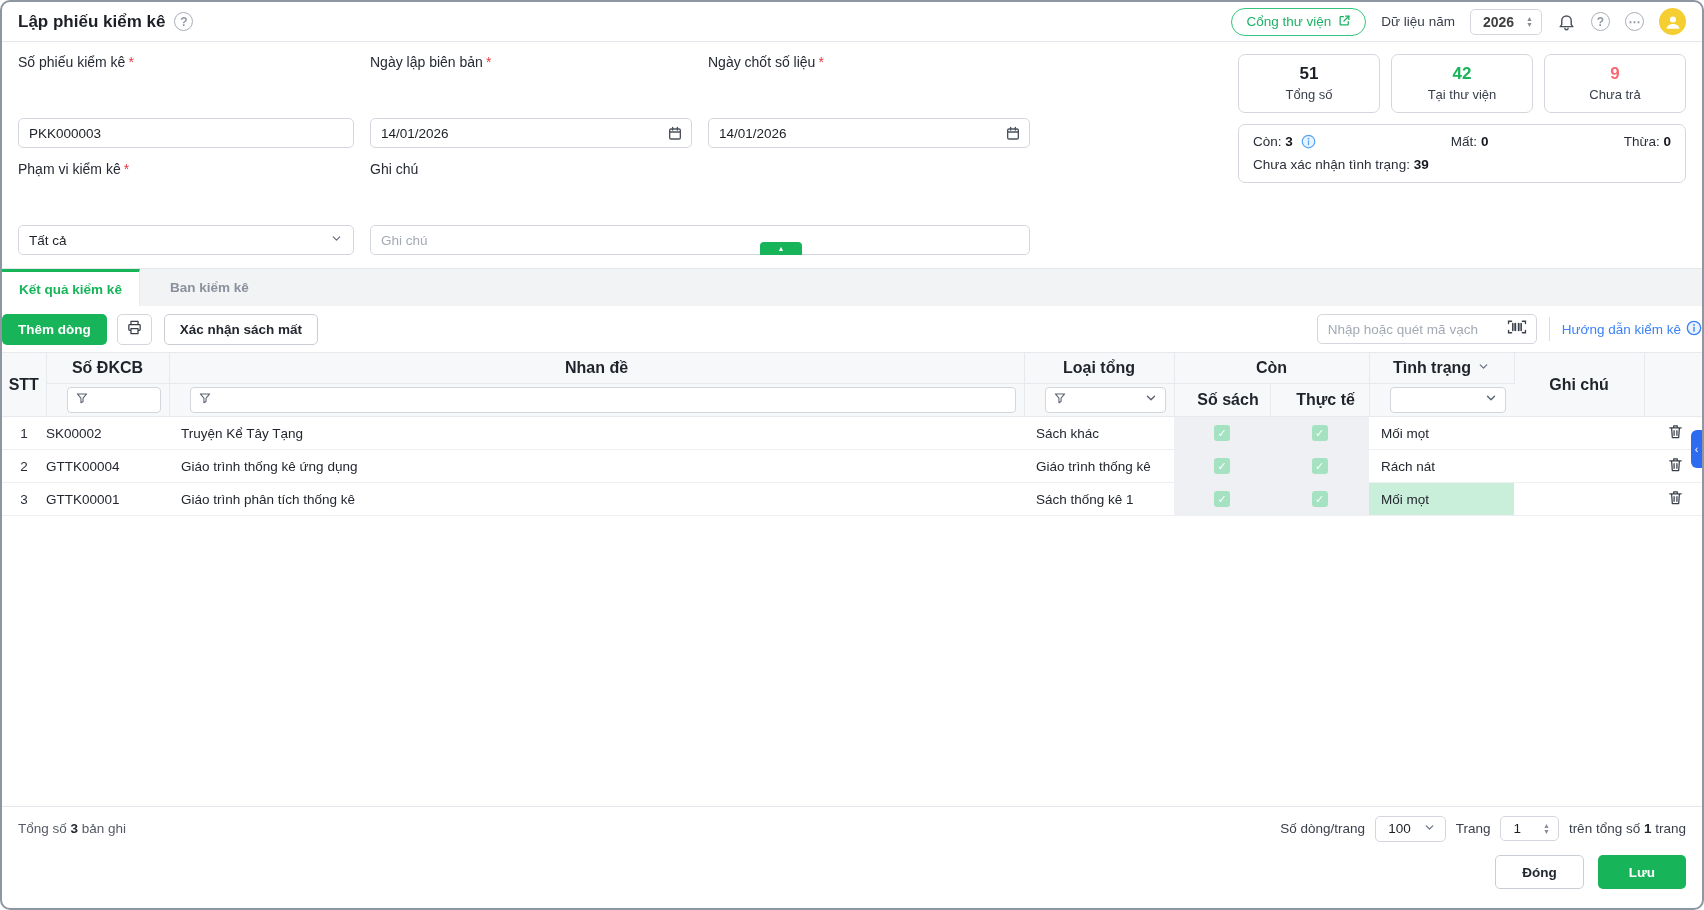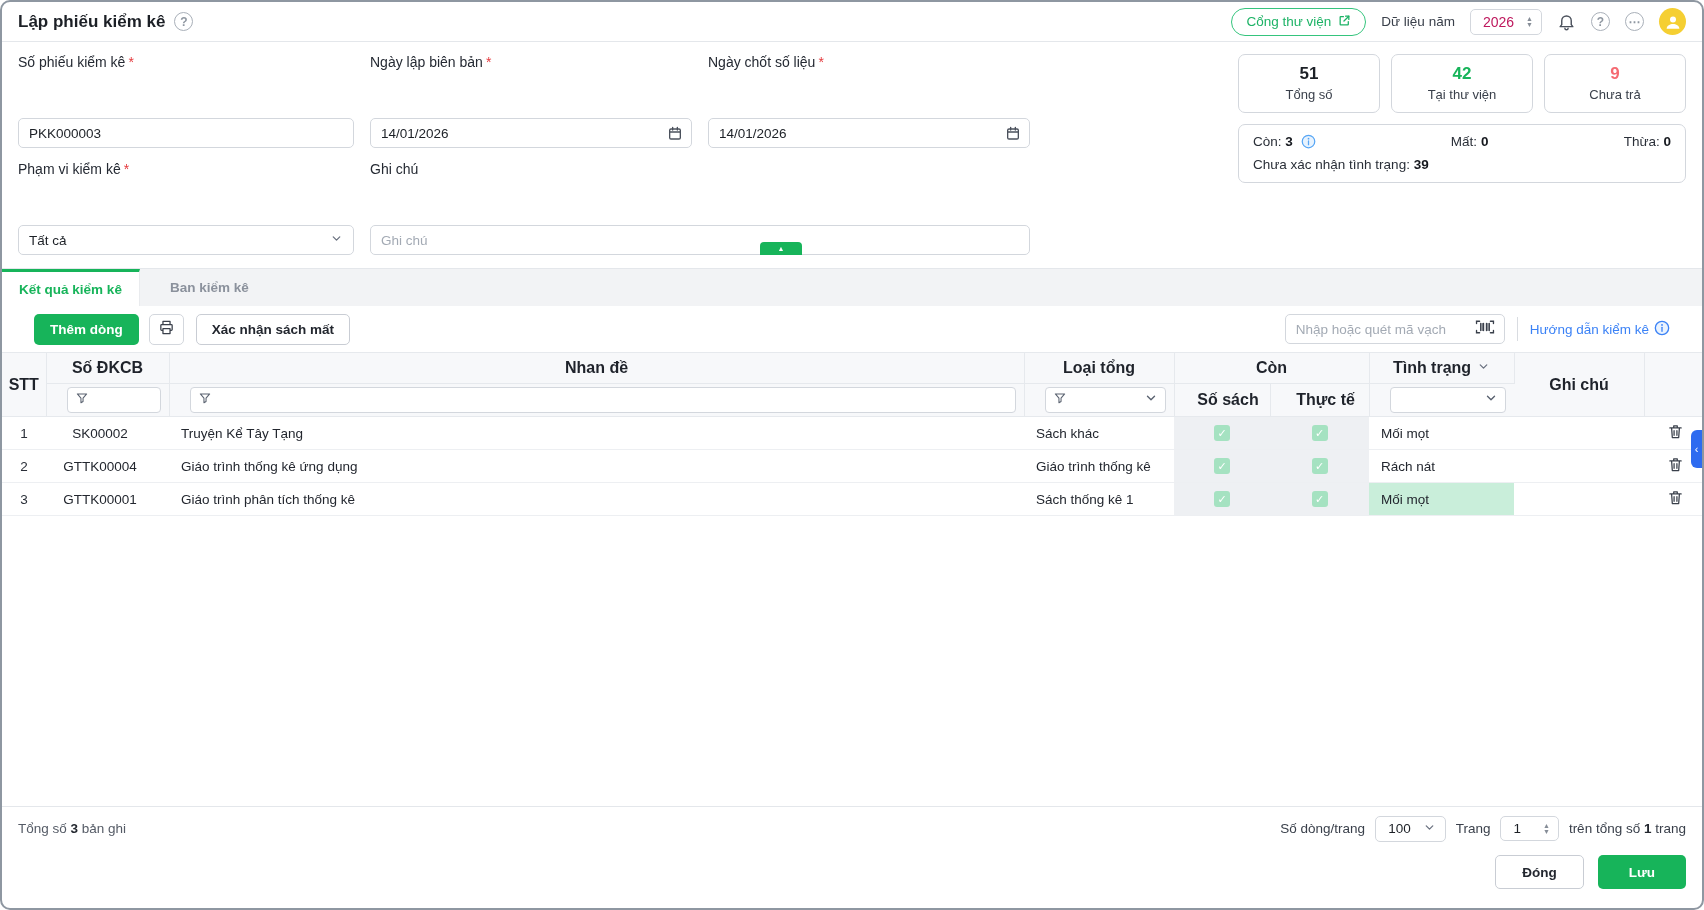--- a/index.html
+++ b/index.html
@@ -25,7 +25,7 @@
   .year-label{ font-size:13.5px; color:#3a404b; }
   .year-box{ display:flex; align-items:center; border:1px solid #d3d7dd; border-radius:5px;
     padding:4px 8px 4px 12px; gap:12px; }
-  .year-box .val{ font-size:14px; font-weight:normal; color:#be185d; }
+  .year-box .val{ font-size:14px; font-weight:bold; color:#404040; }
   .spin{ display:flex; flex-direction:column; line-height:6px; font-size:7px; color:#868d97; }
   .hdr-ico{ width:19px; height:19px; color:#4b515c; }
   .hdr-ico svg{ width:19px; height:19px; stroke:#4b515c; fill:none; }

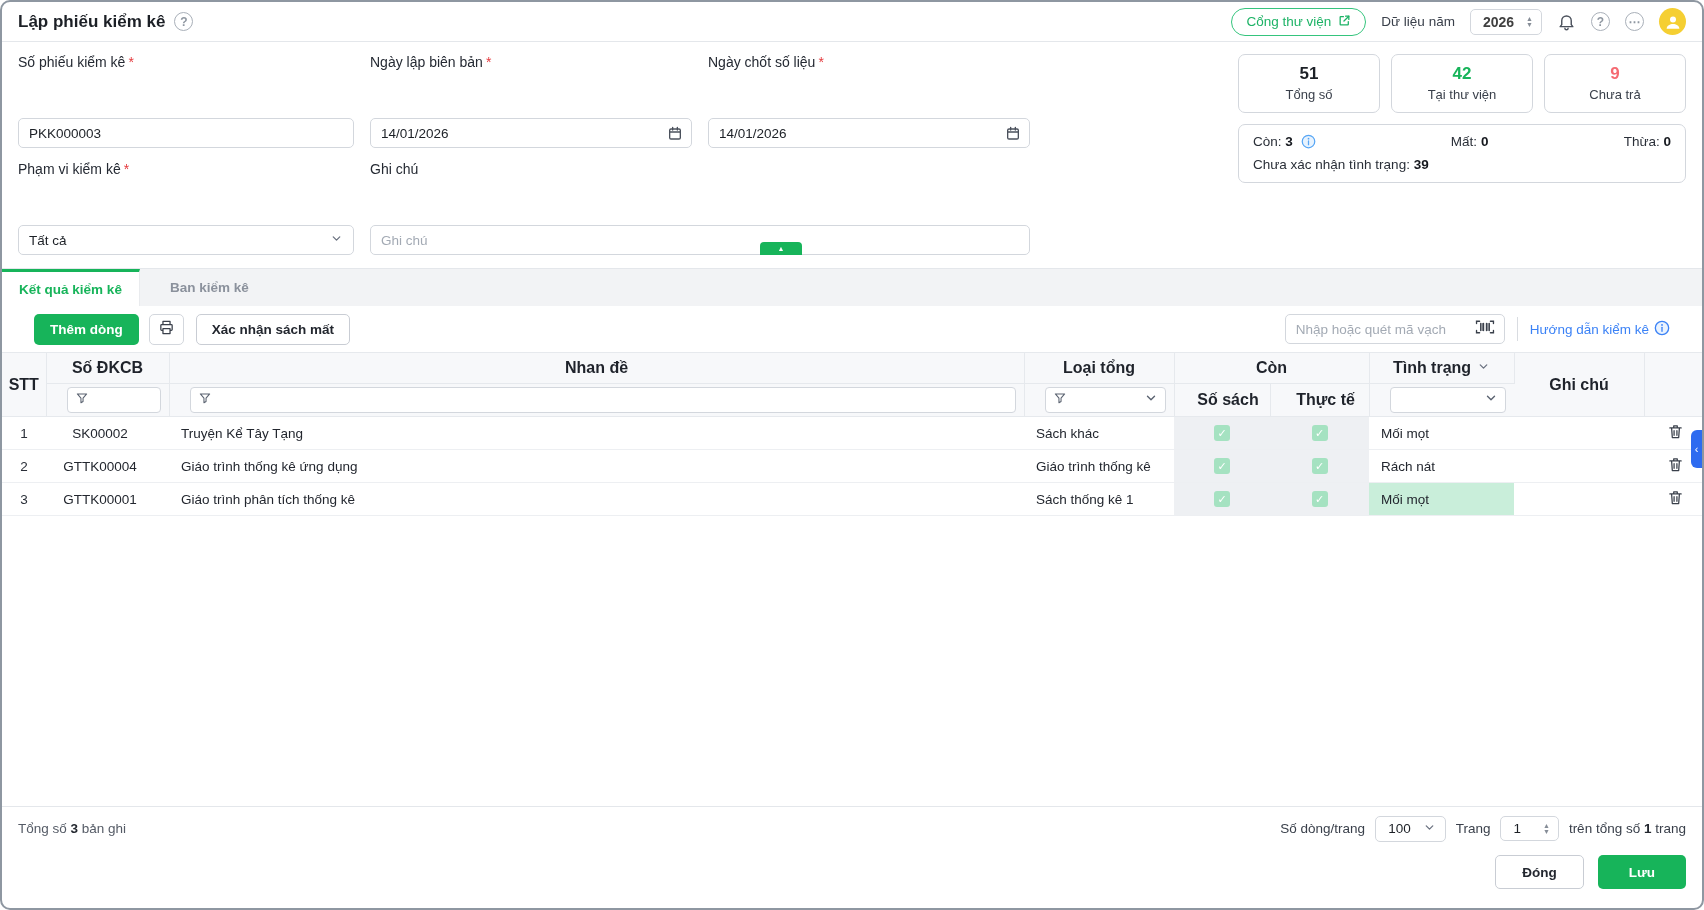--- a/index.html
+++ b/index.html
@@ -76,7 +76,7 @@
     border-right:1px solid #e9ebee; }
   .tab.inactive{ padding:0 30px; color:#8b919c; }
   
-  .toolbar{ flex:0 0 46px; display:flex; align-items:center; padding:0 32px; }
+  .toolbar{ flex:0 0 46px; display:flex; align-items:center; padding:0 0; }
   .btn{ font-family:"Liberation Sans",sans-serif; font-size:13.5px; font-weight:bold;
     border-radius:5px; height:31px; display:inline-flex; align-items:center;
     justify-content:center; cursor:pointer; }

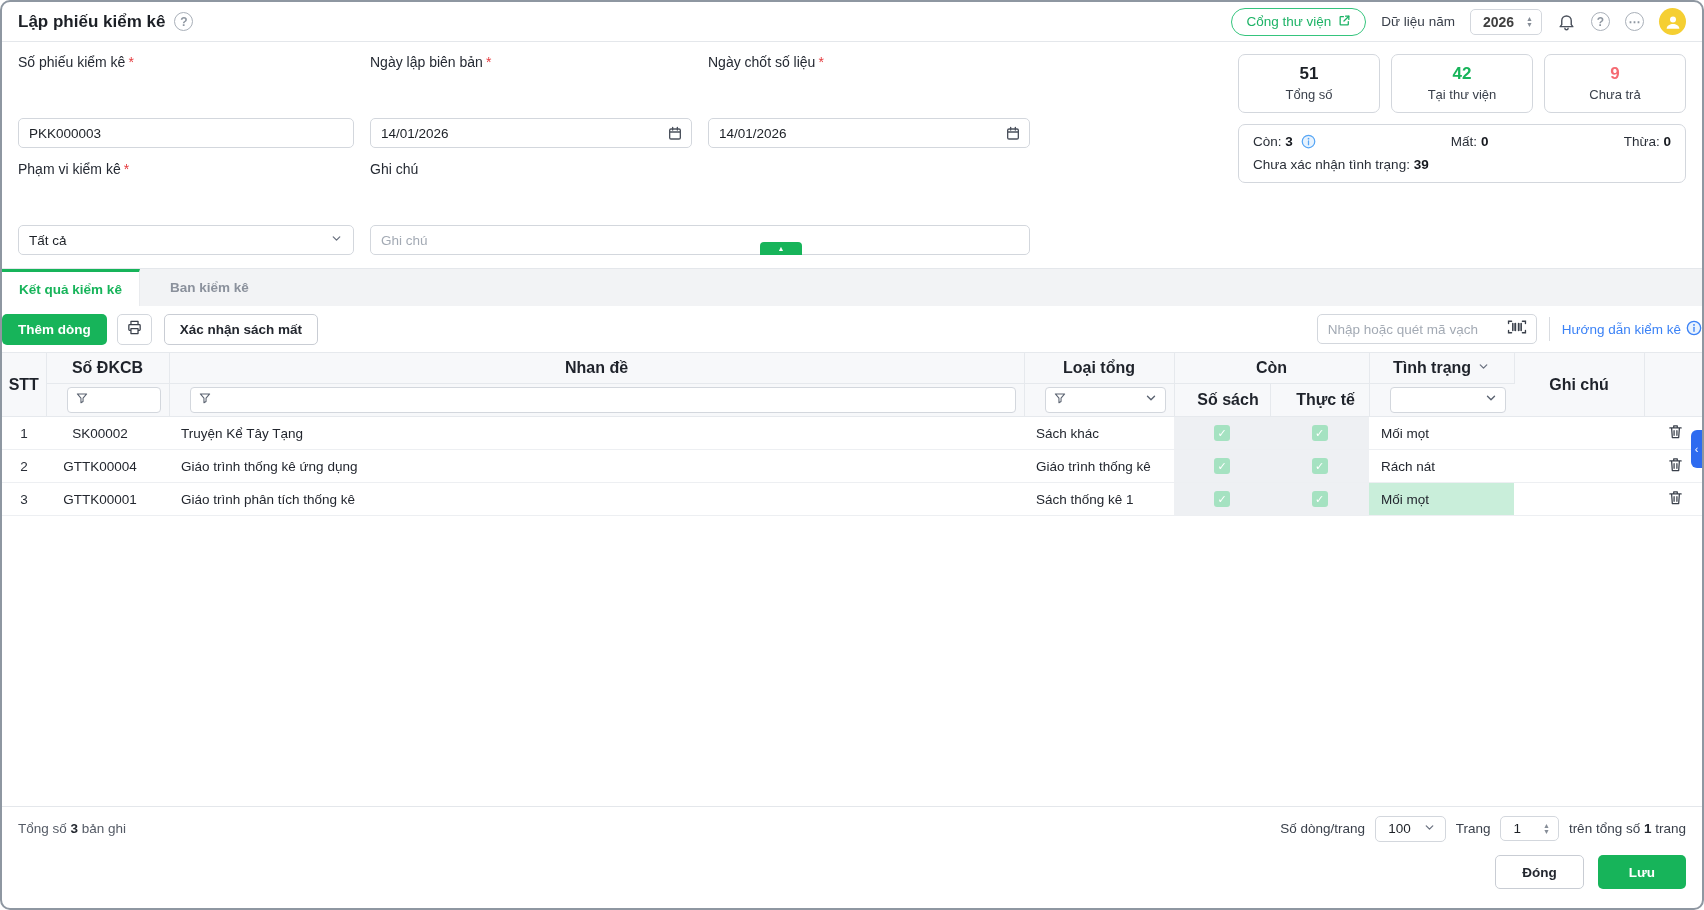--- a/index.html
+++ b/index.html
@@ -115,7 +115,7 @@
   tbody td{ height:33px; font-size:13.5px; color:#23272f; border-bottom:1px solid #edeff2;
     background:#fff; }
   td.c-stt{ text-align:center; color:#2a2f38; }
-  td.c-code{ text-align:center; padding-right:15px; }
+  td.c-code{ text-align:left; padding-right:15px; }
   td.c-title, td.c-cat, td.c-status{ text-align:left; padding-left:12px; }
   td.c-check{ background:#eef0f3; text-align:center; }
   td.c-status.hl{ background:#c9eeda; }

